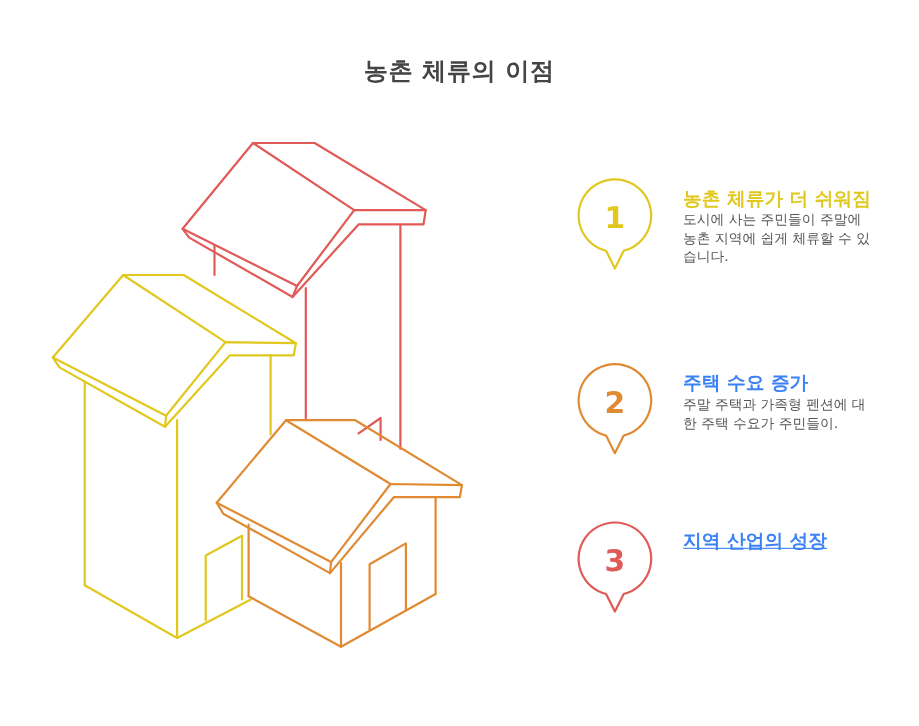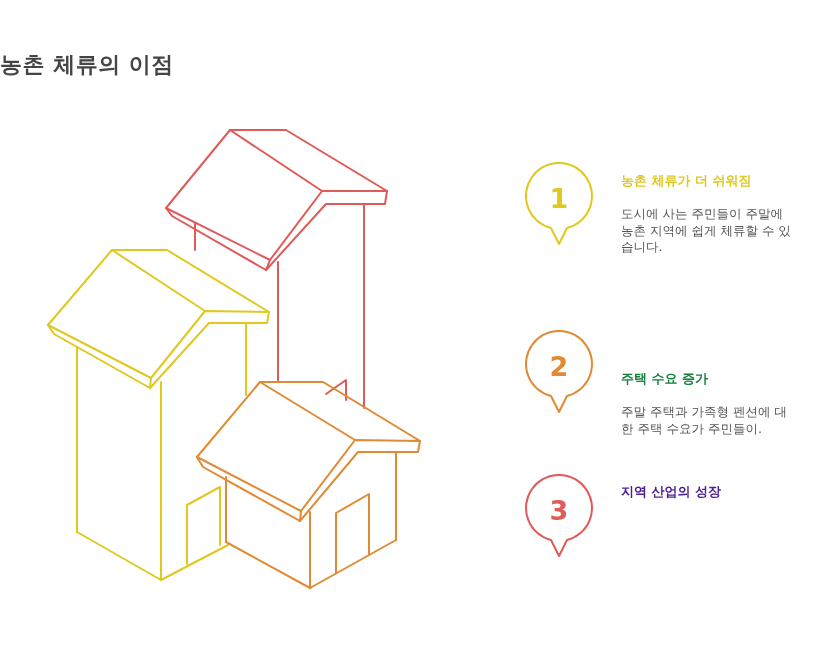--- a/index.html
+++ b/index.html
@@ -8,7 +8,7 @@
       font-family: "DejaVu Sans", "Liberation Sans", sans-serif;
     }
     .title {
-      position: absolute; left: 0; top: 50px; width: 835px; 
+      position: absolute; left: 0; top: 50px; width: 835px; text-align: center;
       font-size: 22px; font-weight: bold; color: #444444; letter-spacing: 0.5px;
     }
     svg.illustration { position: absolute; left: 0; top: 0; }

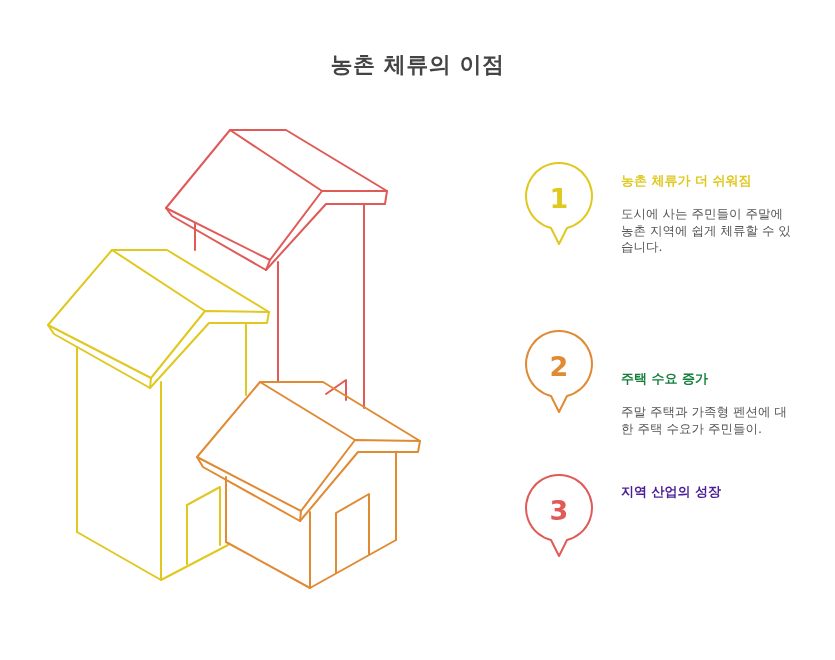--- a/index.html
+++ b/index.html
@@ -18,7 +18,7 @@
       font-size: 27px; font-weight: bold; line-height: 62px;
     }
     .item { position: absolute; left: 621px; width: 178px; }
-    .item-title { font-size: 13px; font-weight: bold; line-height: 22px; }
+    .item-title { font-size: 17px; font-weight: bold; line-height: 22px; }
     .item-desc { margin-top: 14px; font-size: 12.5px; line-height: 16.5px; color: #555555; }
   </style>
 </head>

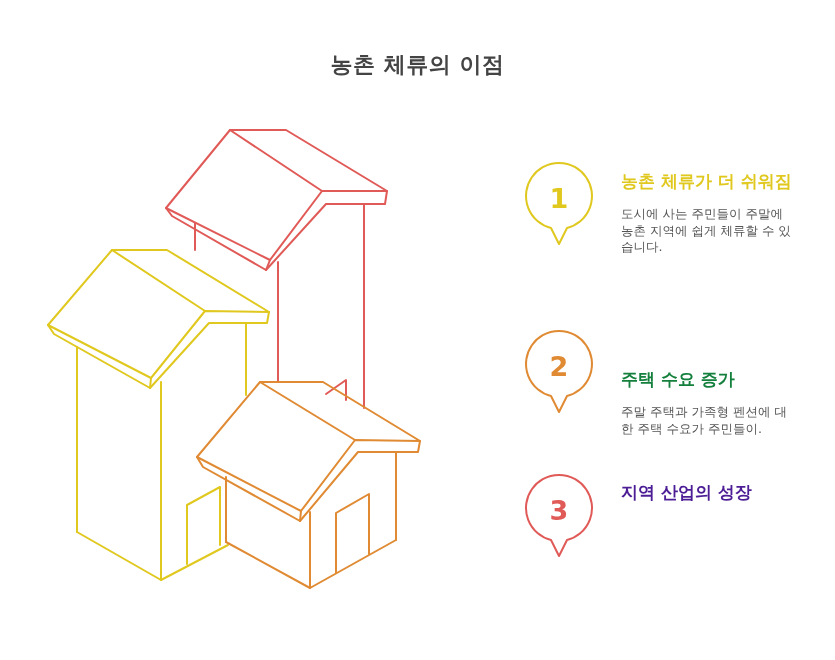--- a/index.html
+++ b/index.html
@@ -19,7 +19,7 @@
     }
     .item { position: absolute; left: 621px; width: 178px; }
     .item-title { font-size: 17px; font-weight: bold; line-height: 22px; }
-    .item-desc { margin-top: 14px; font-size: 12.5px; line-height: 16.5px; color: #555555; }
+    .item-desc { font-size: 12.5px; line-height: 16.5px; color: #555555; }
   </style>
 </head>
 <body>

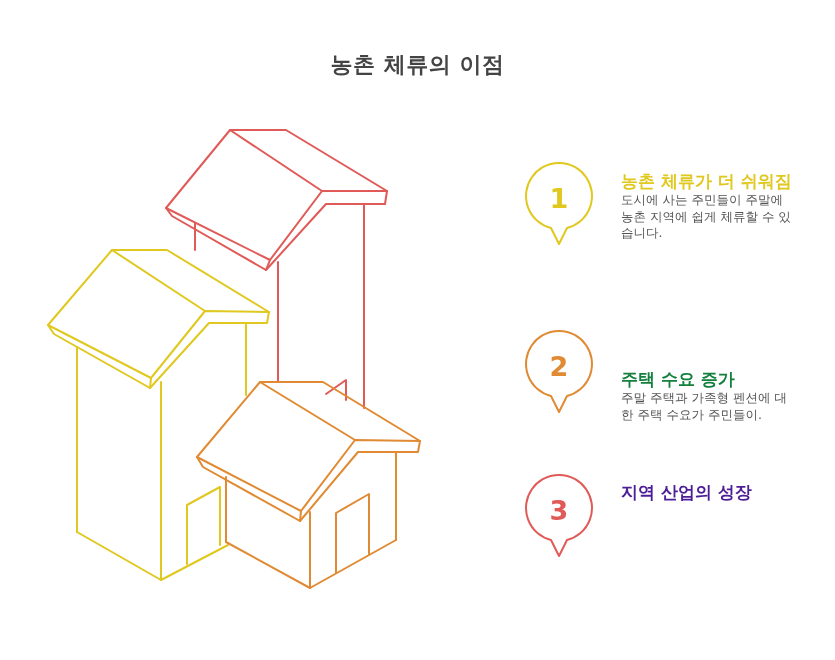--- a/index.html
+++ b/index.html
@@ -90,7 +90,7 @@
   <div class="num" style="color:#e08a33;">2</div>
 </div>
 <div class="item" style="top:338px;">
-  <div class="item-title" style="color:#15803d;margin-top:30px;">주택 수요 증가</div>
+  <div class="item-title" style="color:#3b82f6;">주택 수요 증가</div>
   <div class="item-desc">주말 주택과 가족형 펜션에 대한 주택 수요가 주민들이.</div>
 </div>
 

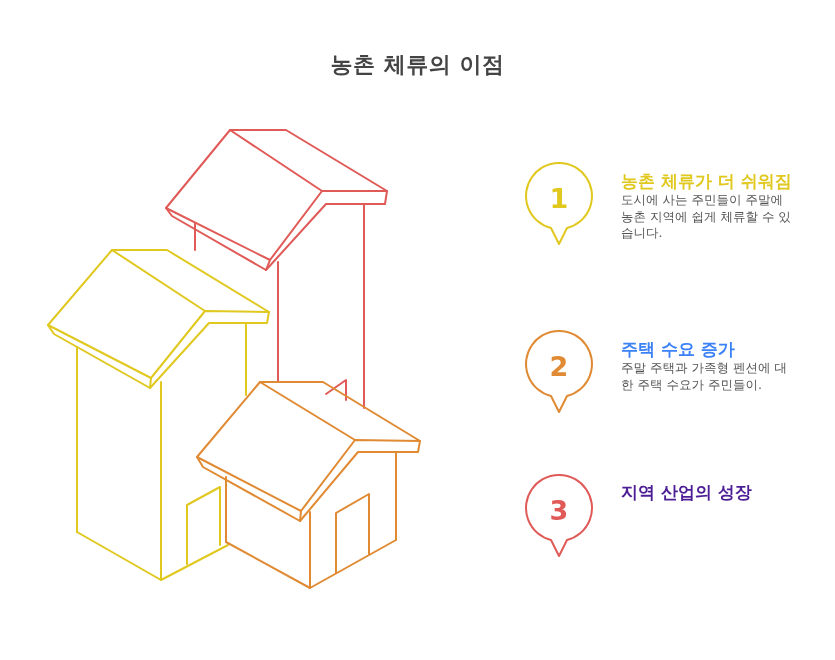--- a/index.html
+++ b/index.html
@@ -101,7 +101,7 @@
   <div class="num" style="color:#e05a57;">3</div>
 </div>
 <div class="item" style="top:481px;">
-  <div class="item-title" style="color:#4c1d95;">지역 산업의 성장</div>
+  <div class="item-title" style="color:#3b82f6;text-decoration:underline;">지역 산업의 성장</div>
 </div>
 
 </body></html>

